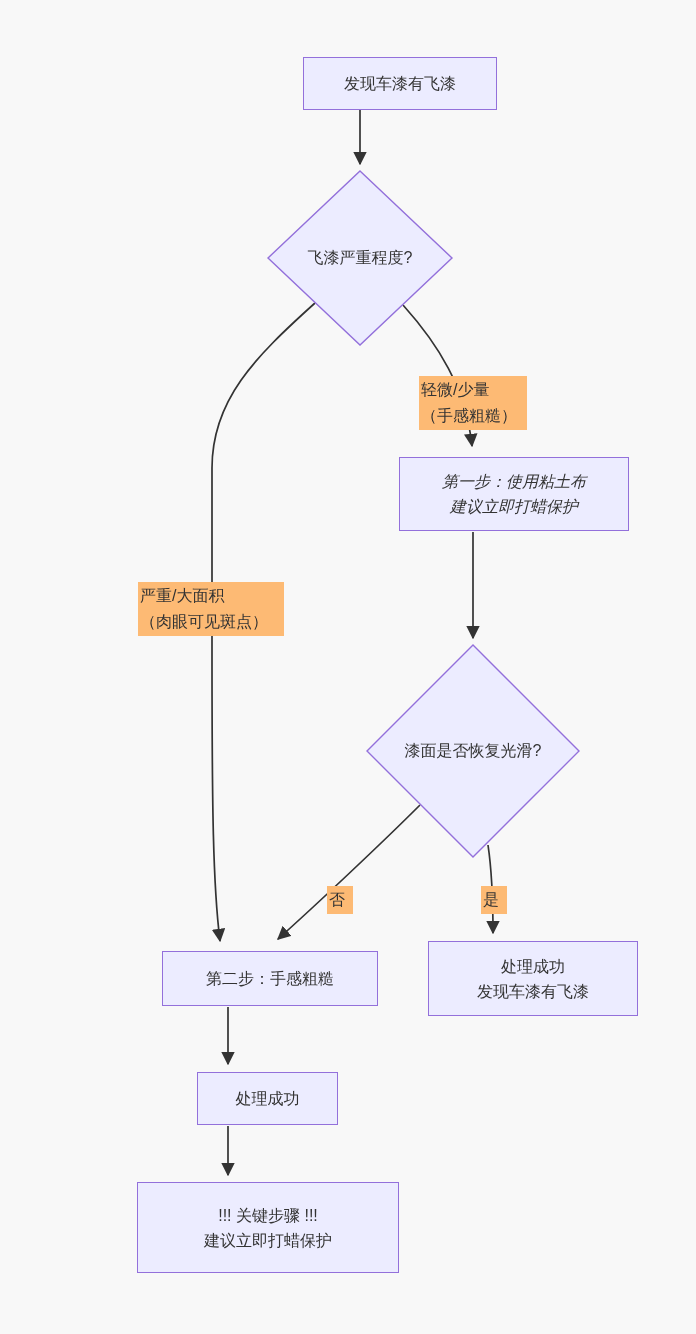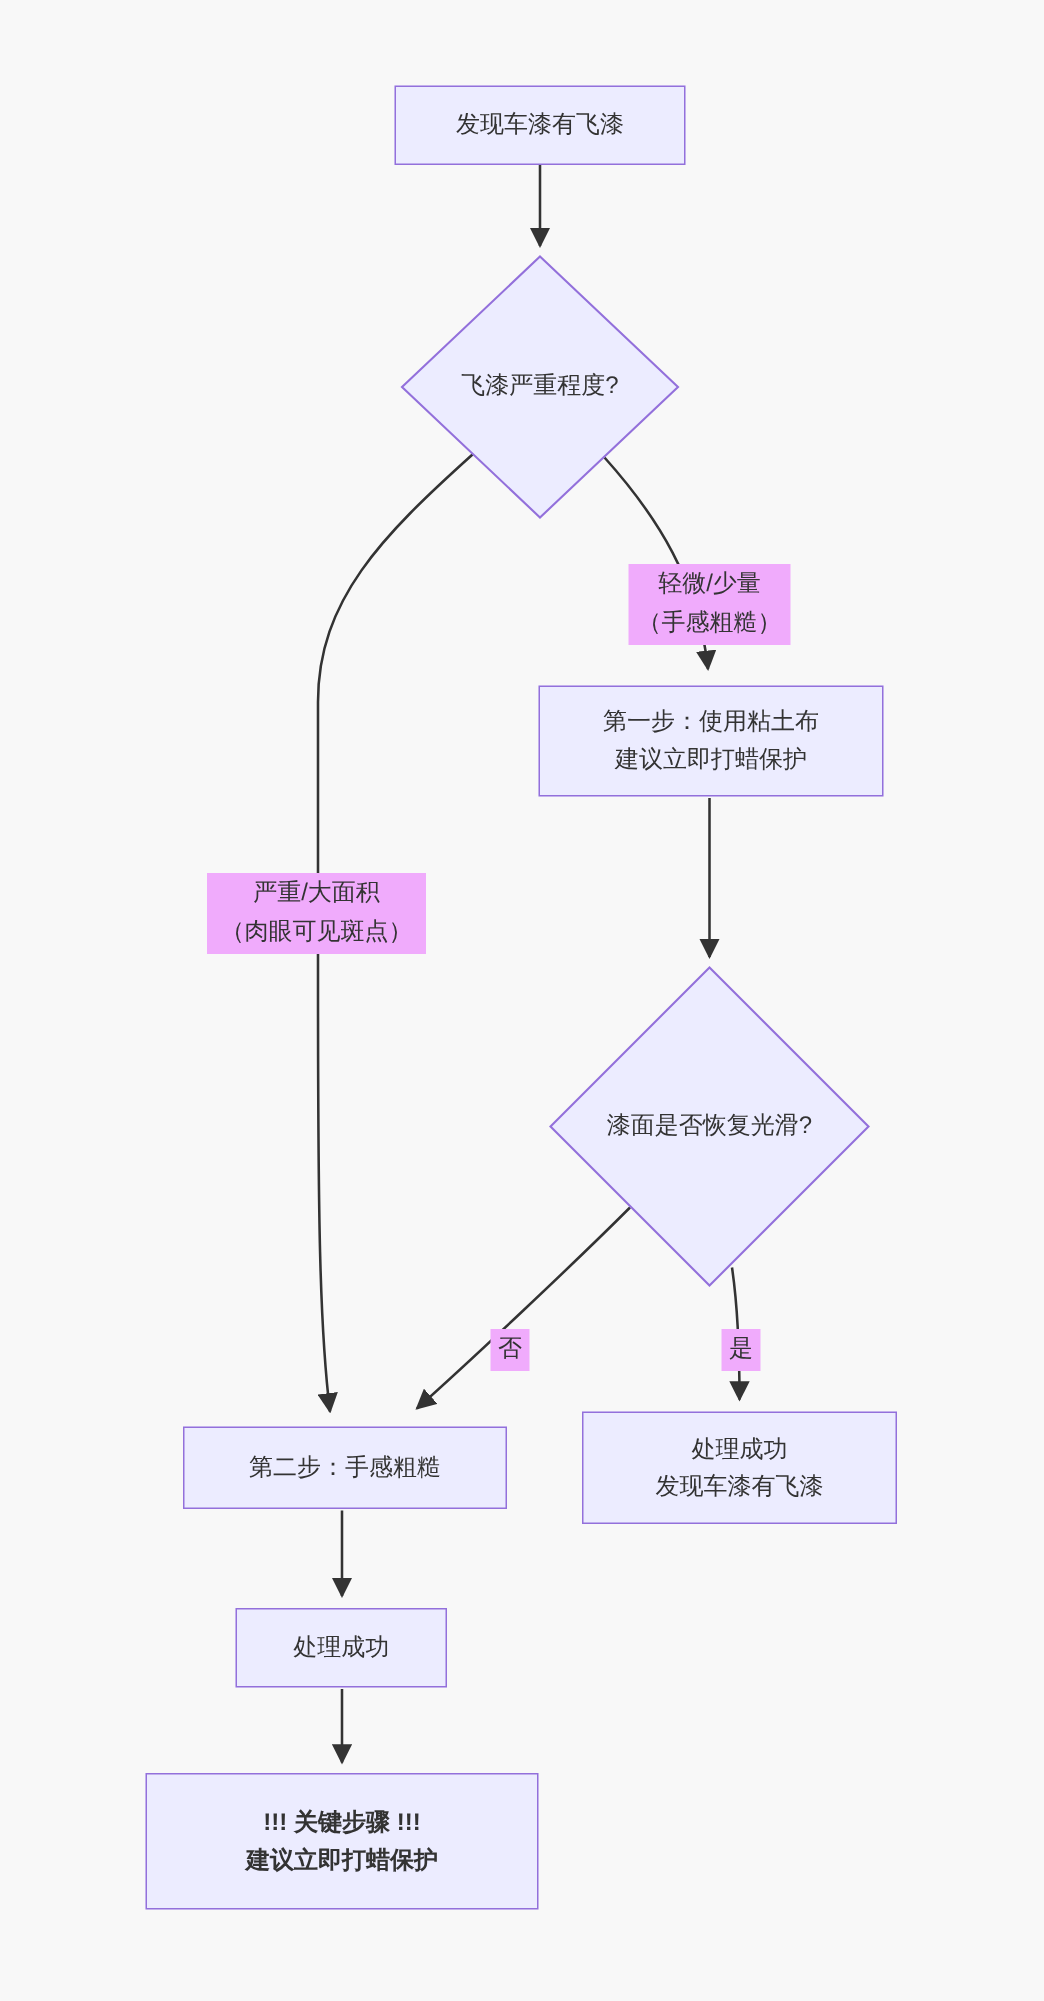--- a/index.html
+++ b/index.html
@@ -15,7 +15,7 @@
     position:absolute;box-sizing:border-box;
     background:#ececff;border:1.4px solid #9370db;
     display:flex;flex-direction:column;align-items:center;justify-content:center;
-    text-align:center;line-height:25px;
+    text-align:center;line-height:25px;margin-left:40px;
   }
   .dtext{
     position:absolute;display:flex;align-items:center;justify-content:center;

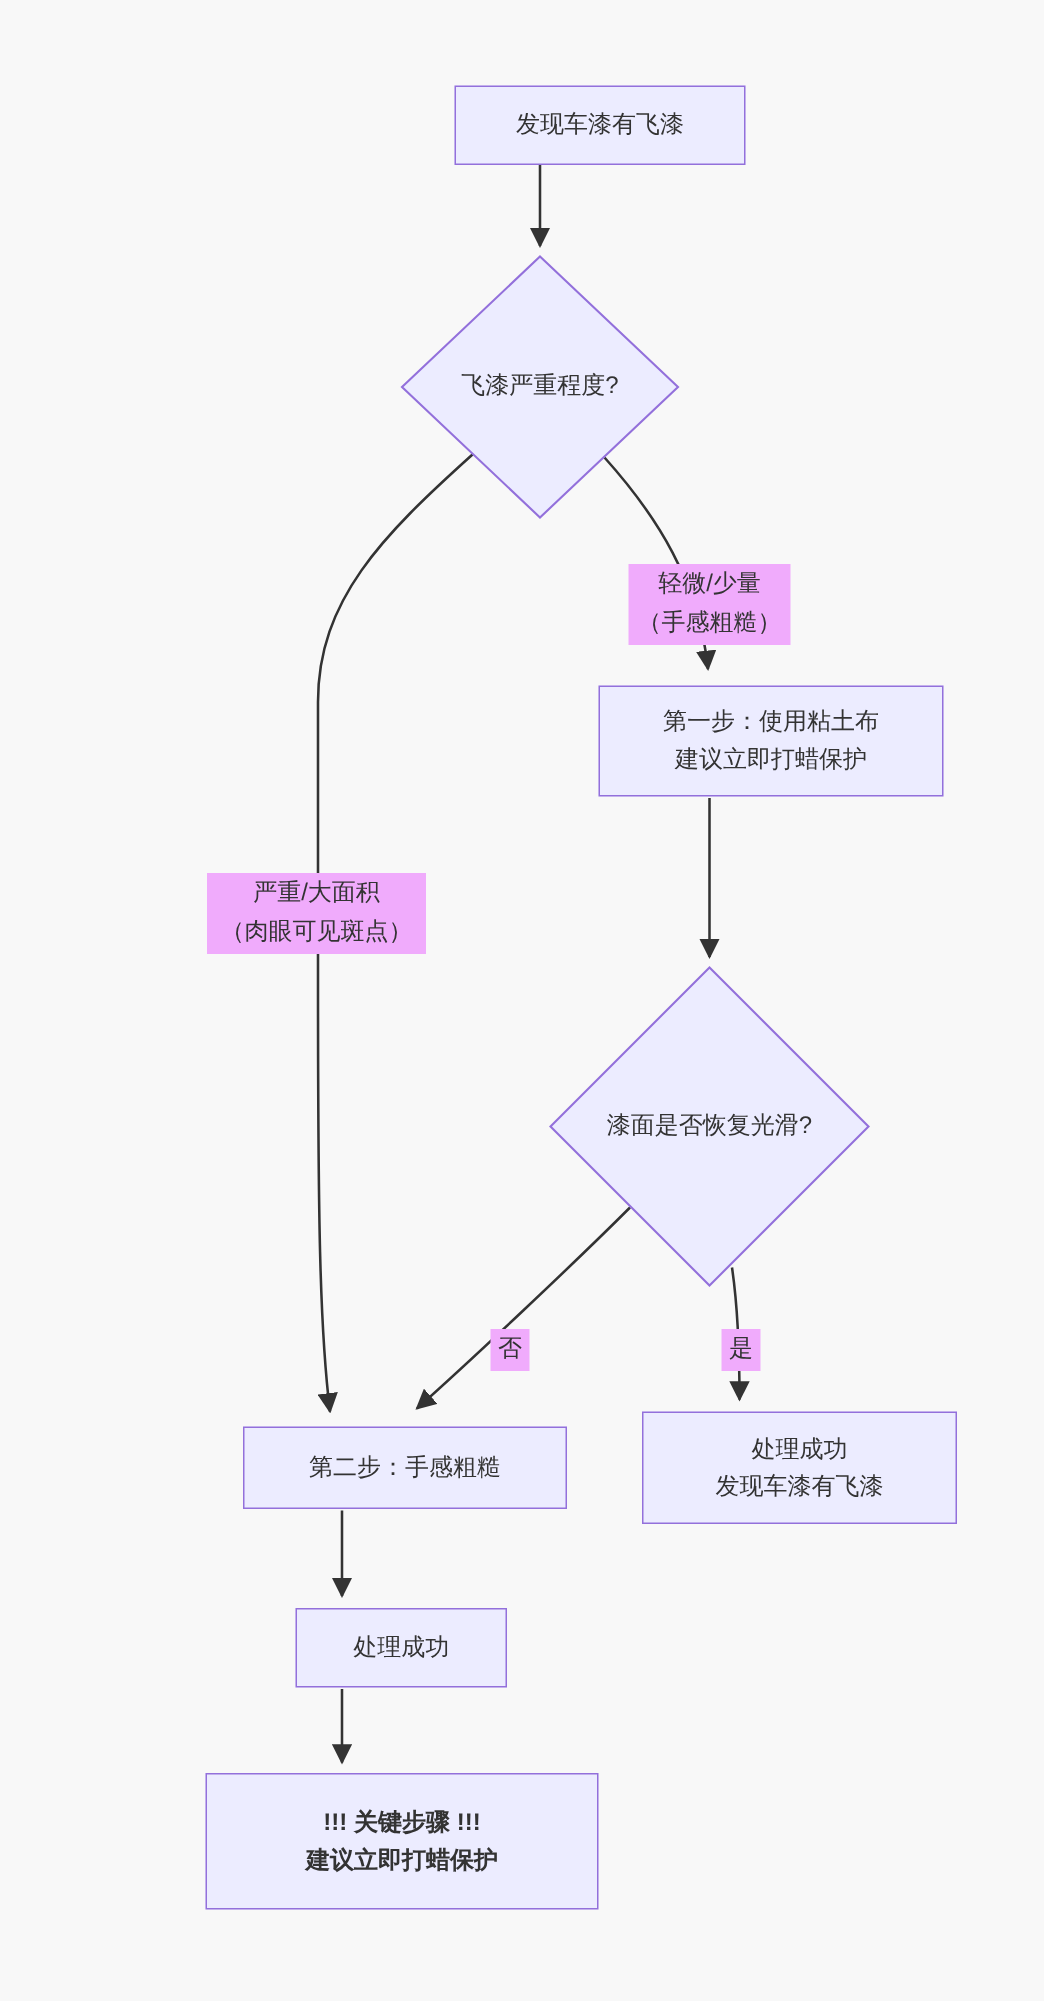--- a/index.html
+++ b/index.html
@@ -22,8 +22,8 @@
     text-align:left;line-height:22px;
   }
   .elabel{
-    position:absolute;box-sizing:border-box;background:#f0abfc;
-    text-align:center;line-height:26px;padding:1px 2px;
+    position:absolute;box-sizing:border-box;background:#fdba74;
+    line-height:26px;padding:1px 2px;
   }
   .eline{display:block;}
 </style>

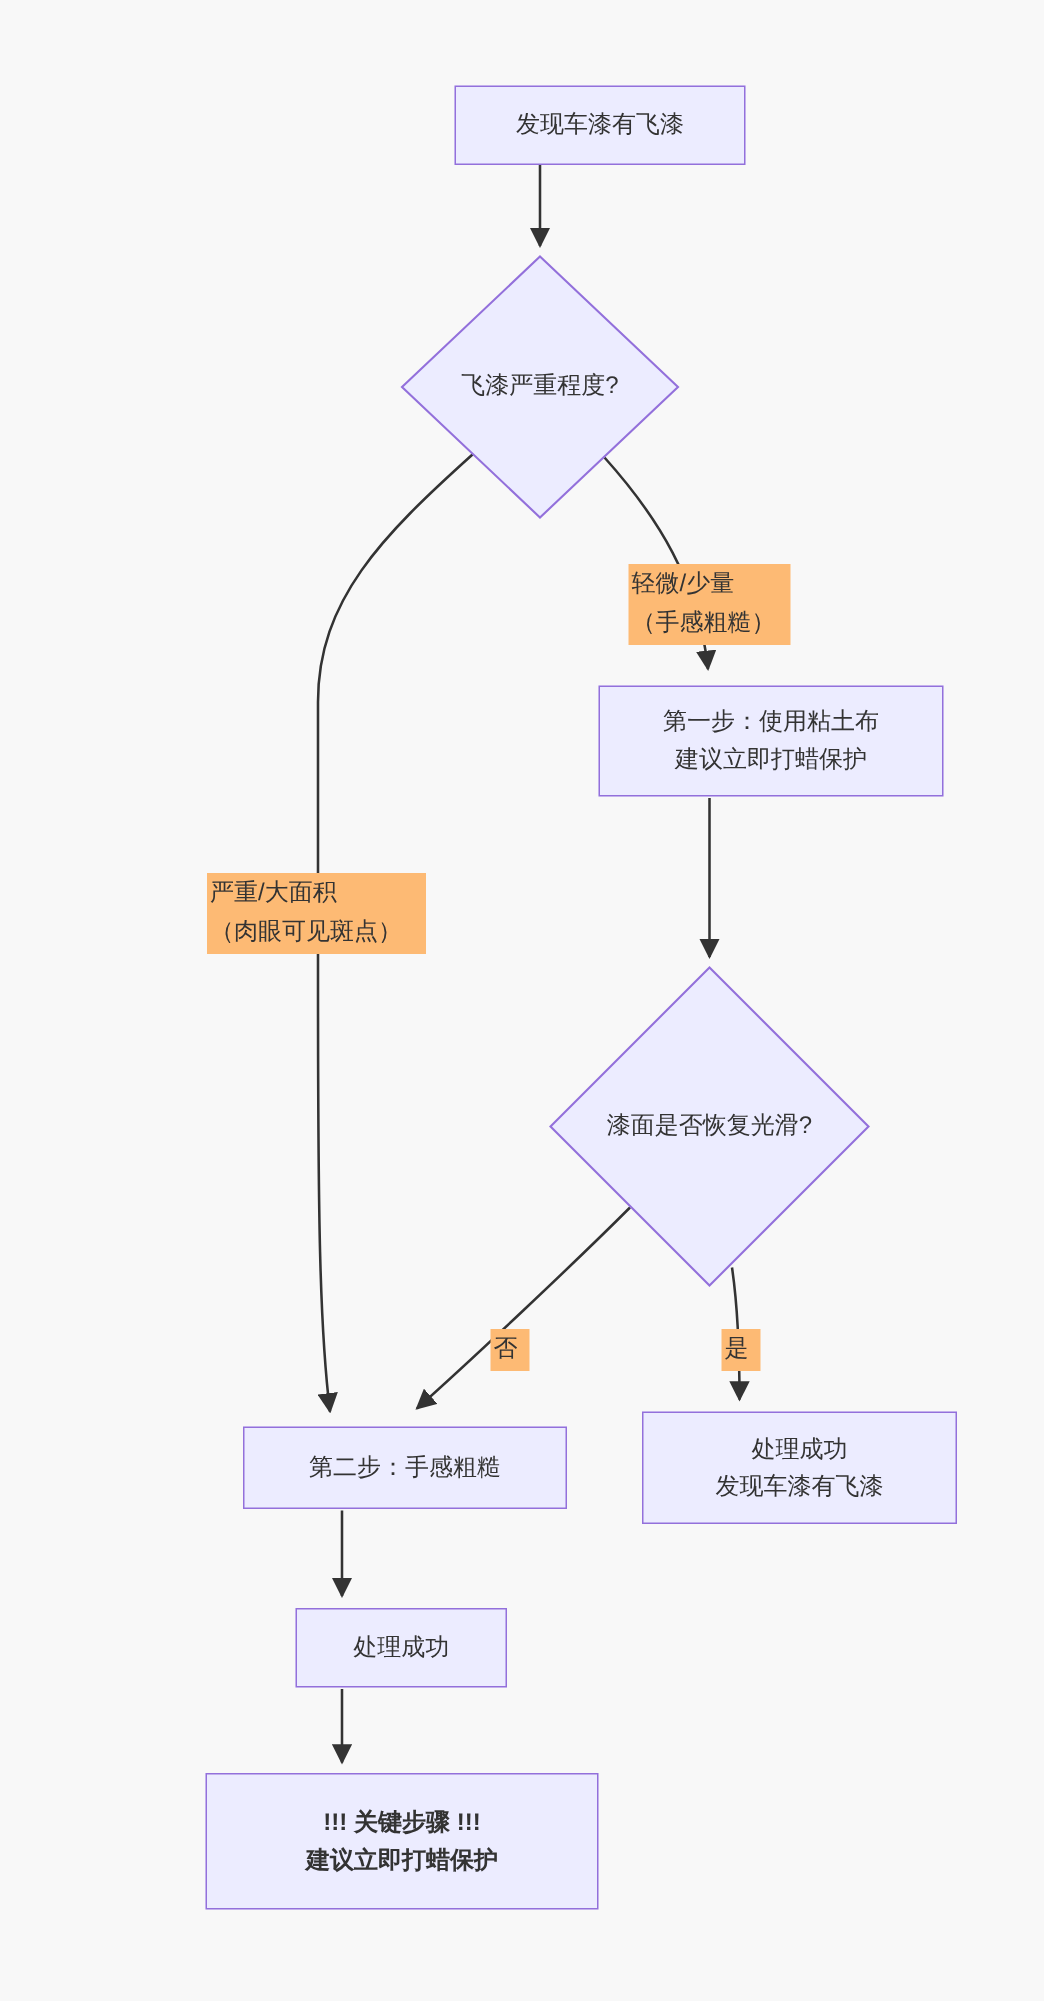--- a/index.html
+++ b/index.html
@@ -58,7 +58,7 @@
     <div>发现车漆有飞漆</div>
   </div>
 
-  <div class="node" style="left:359px;top:457px;width:230px;height:74px;">
+  <div class="node" style="left:359px;top:457px;width:230px;height:74px;font-style:italic;">
     <div>第一步：使用粘土布</div>
     <div>建议立即打蜡保护</div>
   </div>

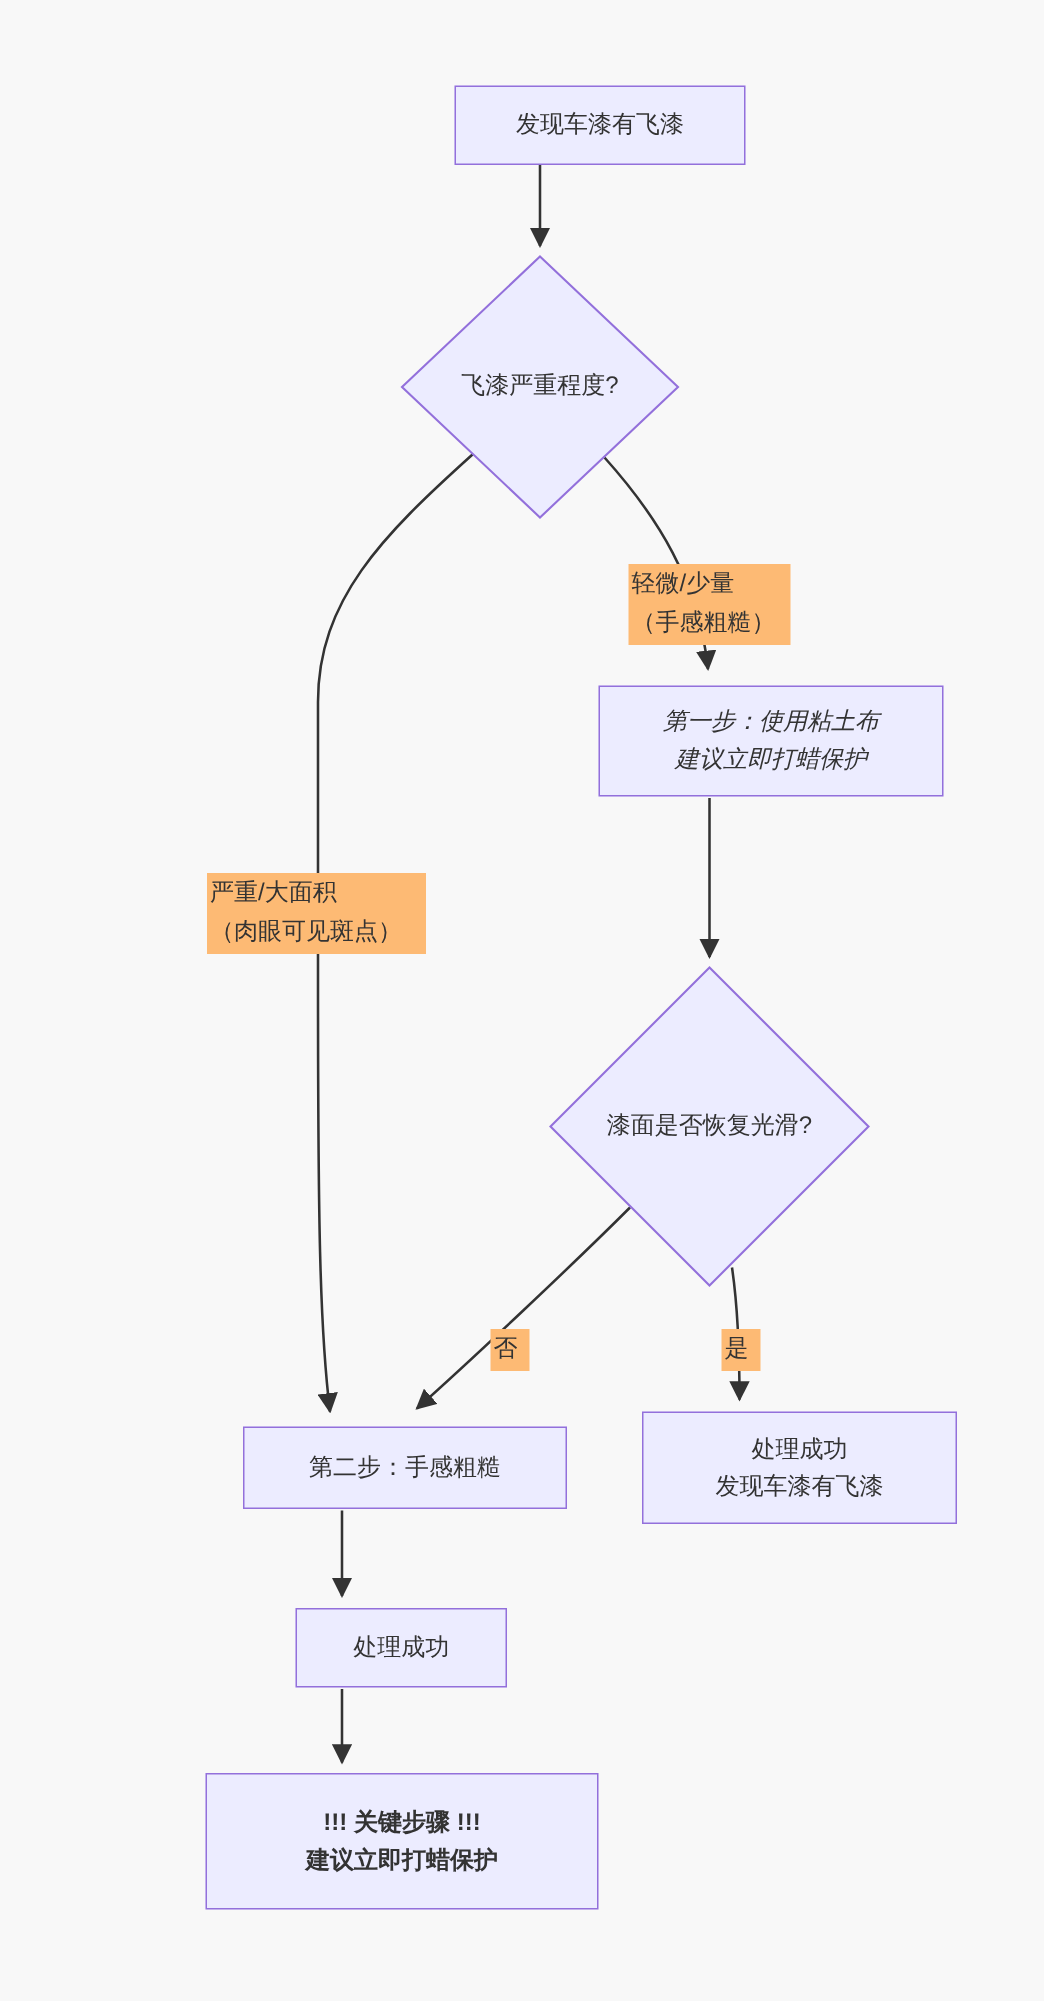--- a/index.html
+++ b/index.html
@@ -76,7 +76,7 @@
     <div>处理成功</div>
   </div>
 
-  <div class="node" style="left:97px;top:1182px;width:262px;height:91px;font-weight:bold;">
+  <div class="node" style="left:97px;top:1182px;width:262px;height:91px;">
     <div>!!! 关键步骤 !!!</div>
     <div>建议立即打蜡保护</div>
   </div>

